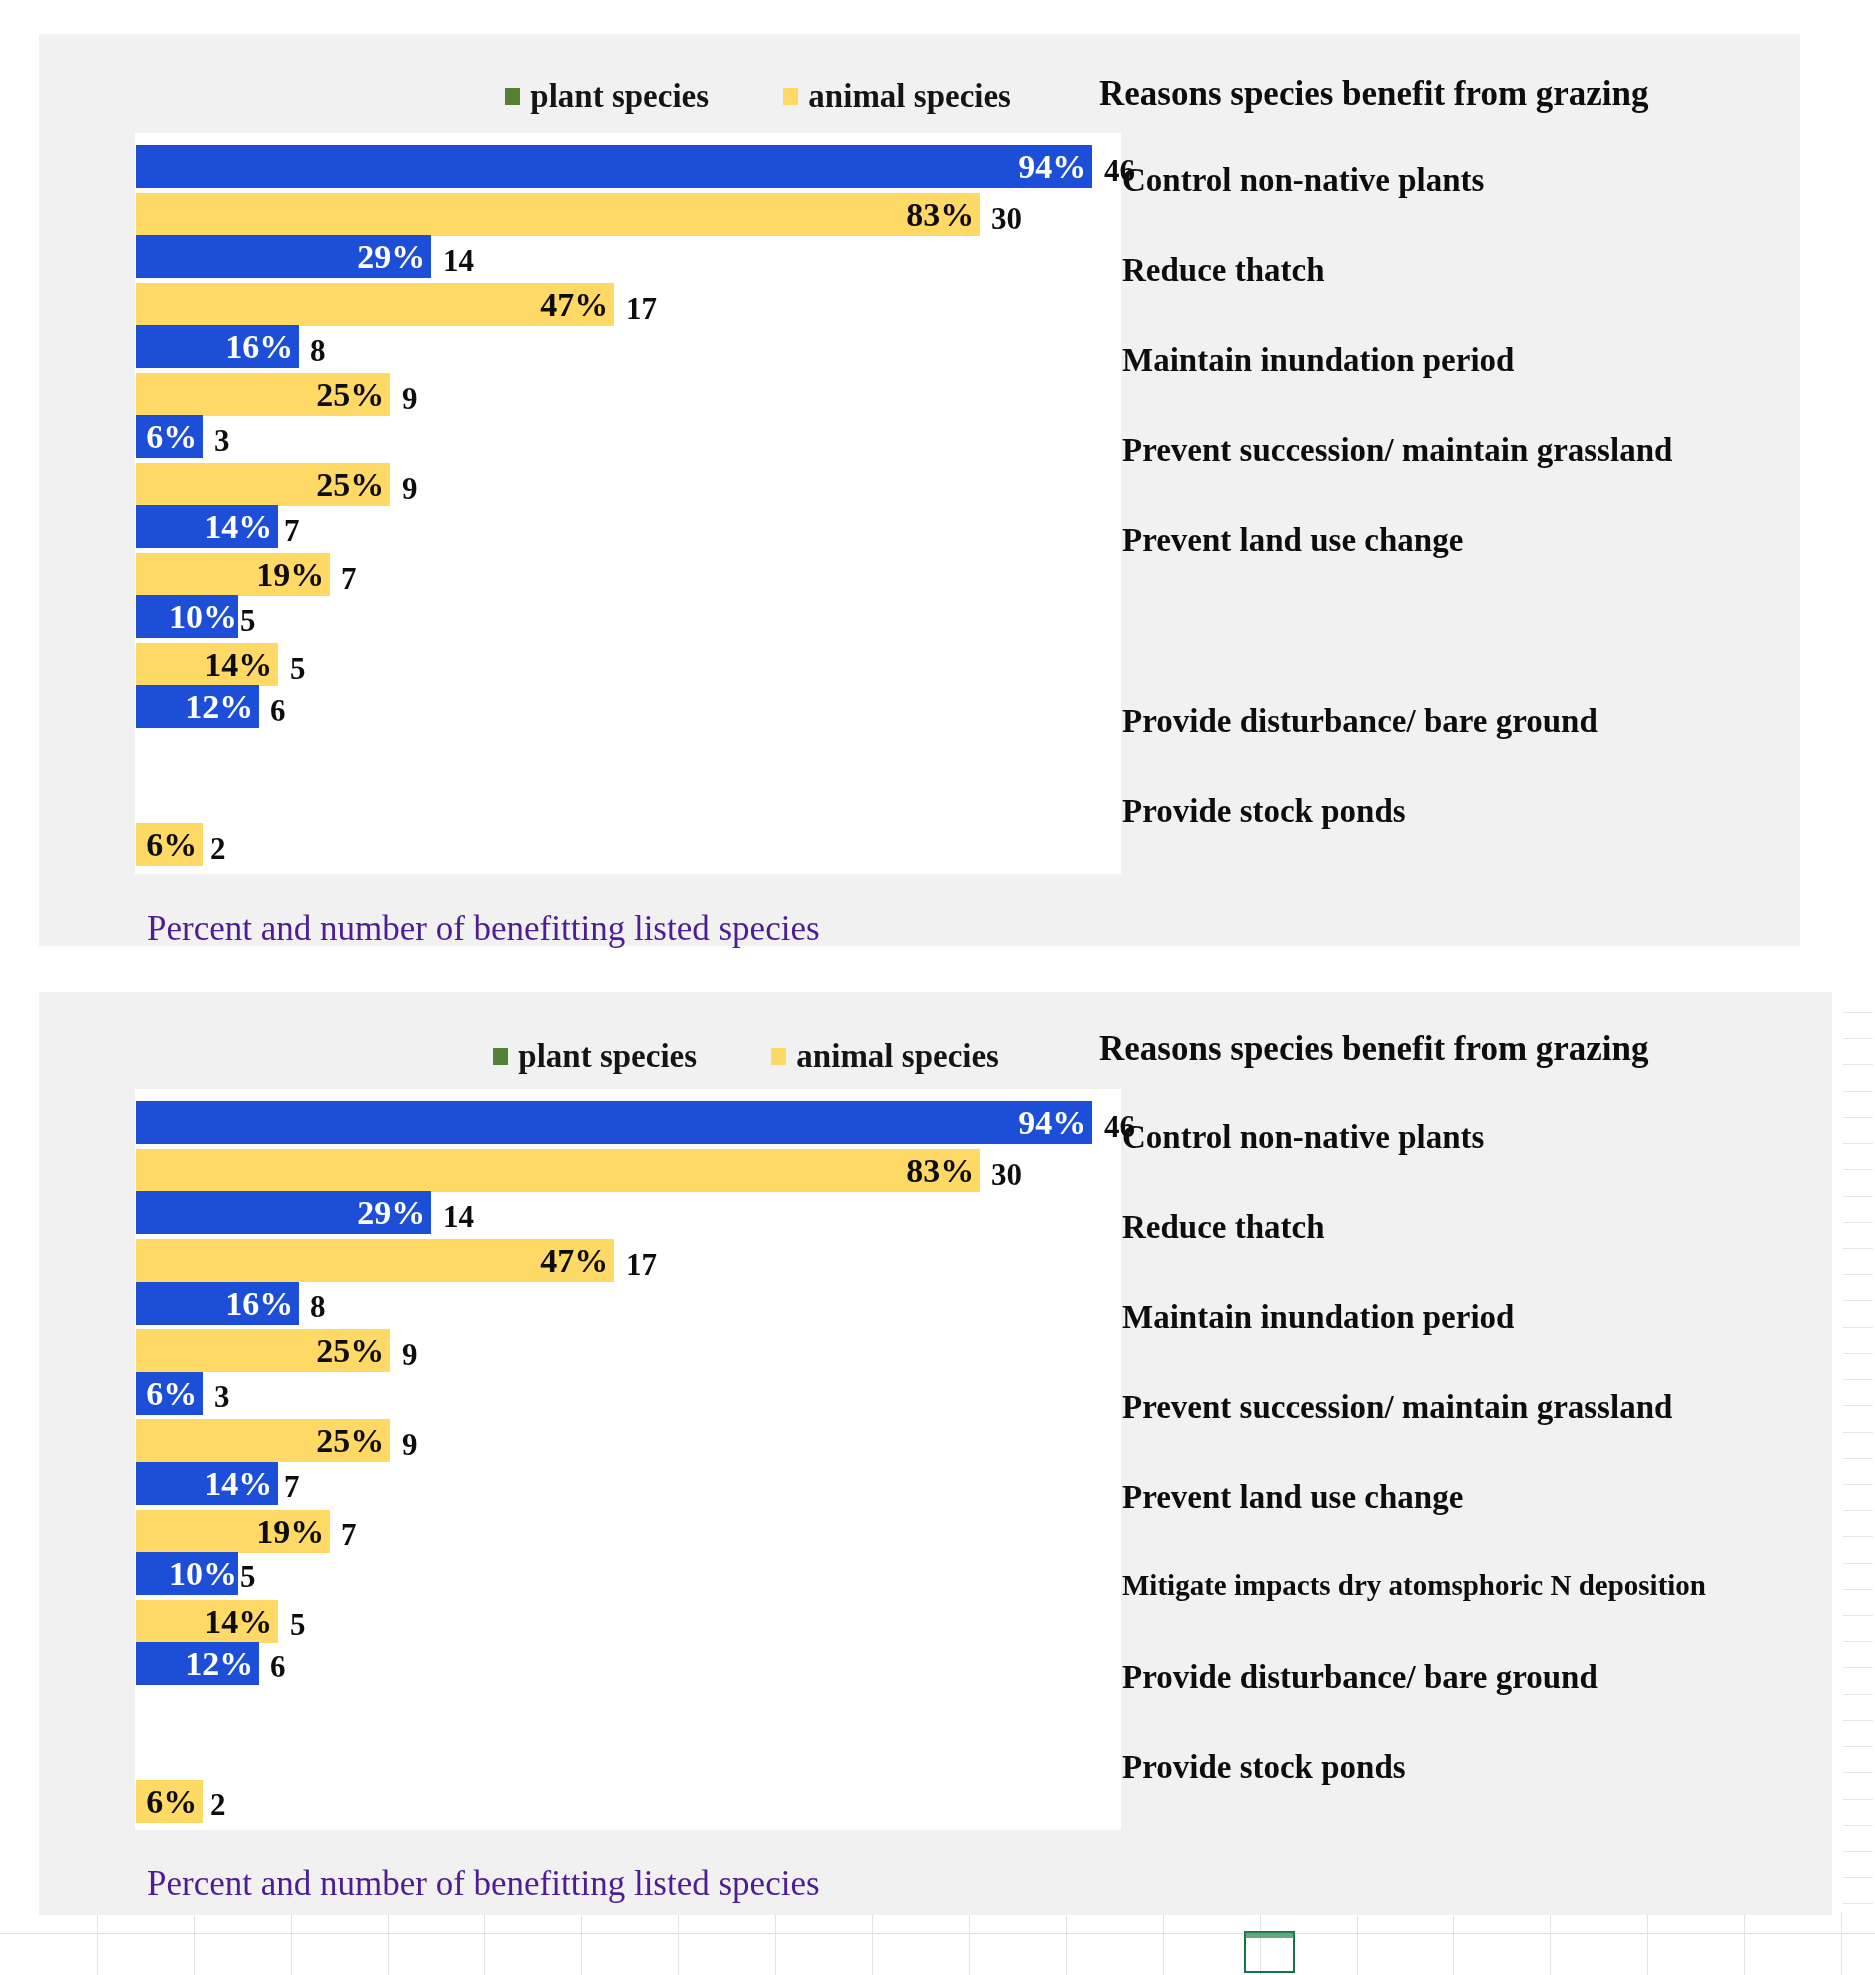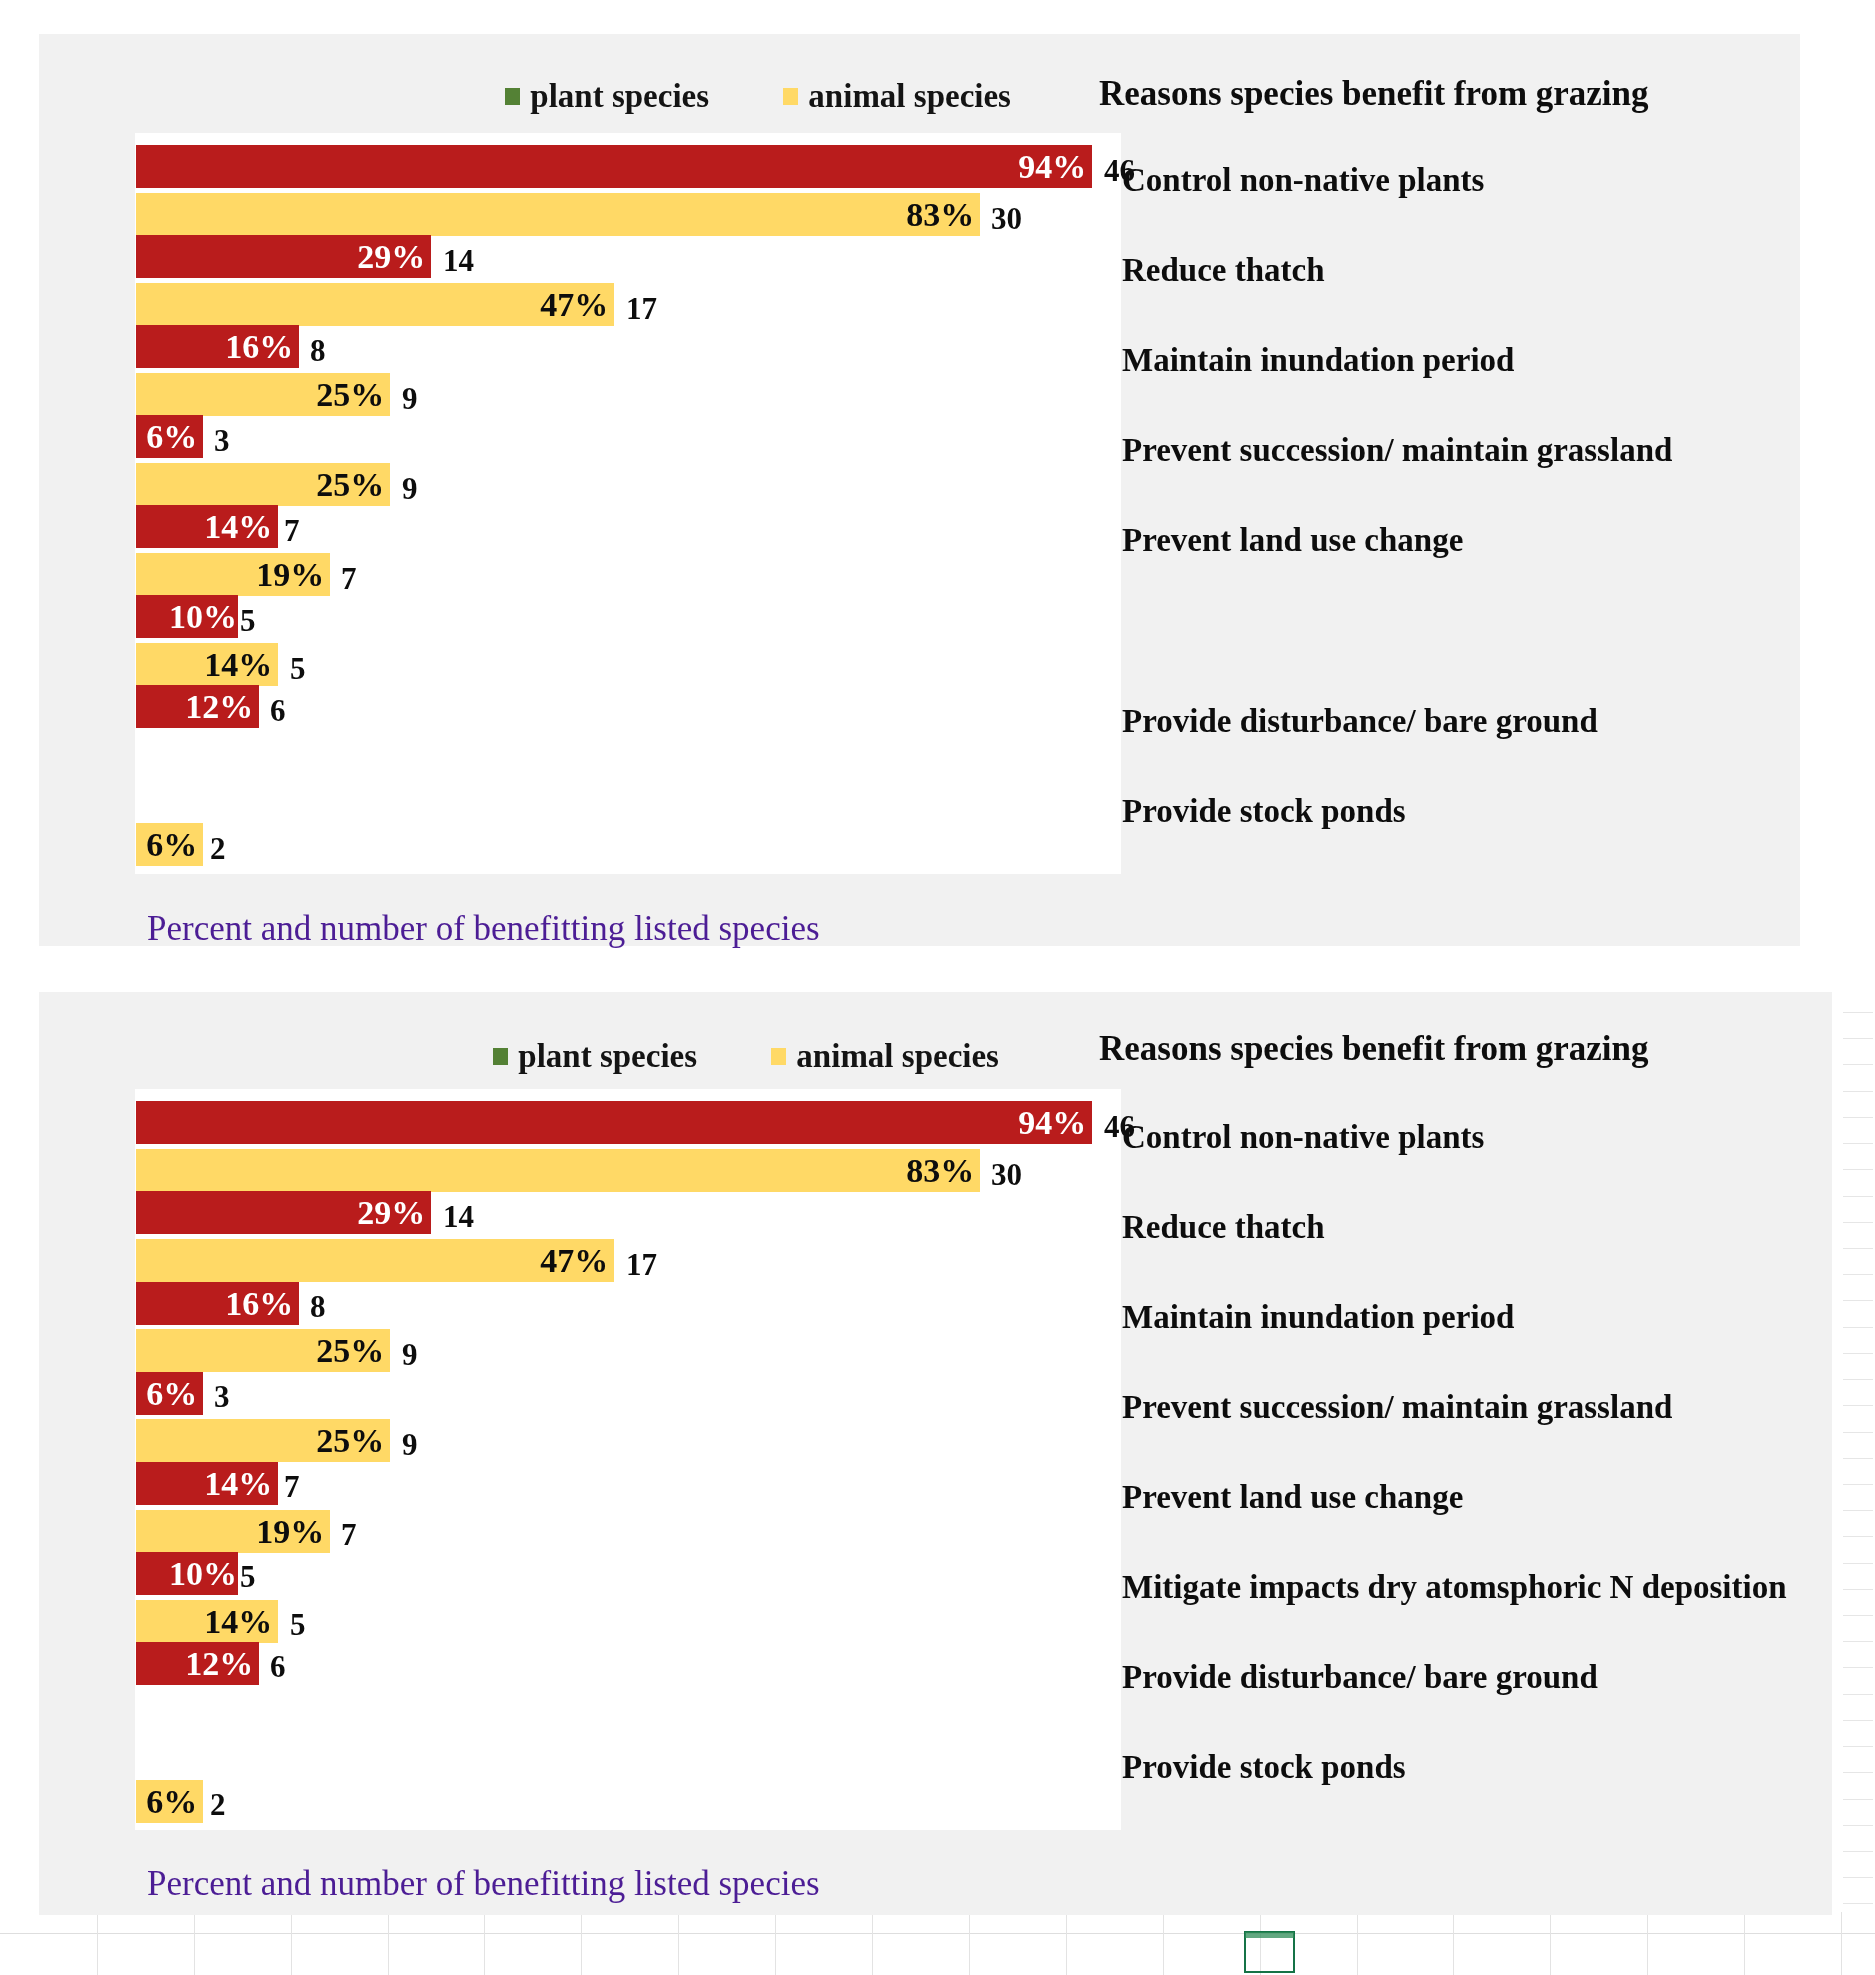--- a/index.html
+++ b/index.html
@@ -62,7 +62,7 @@
     position: absolute;
     display: flex; align-items: center; justify-content: flex-end;
   }
-  .bar.green  { background: #b91c1c; }
+  .bar.green  { background: #1d4ed8; }
   .bar.yellow { background: #ffd966; }
   .bar-pct {
     font-weight: bold; line-height: 1;

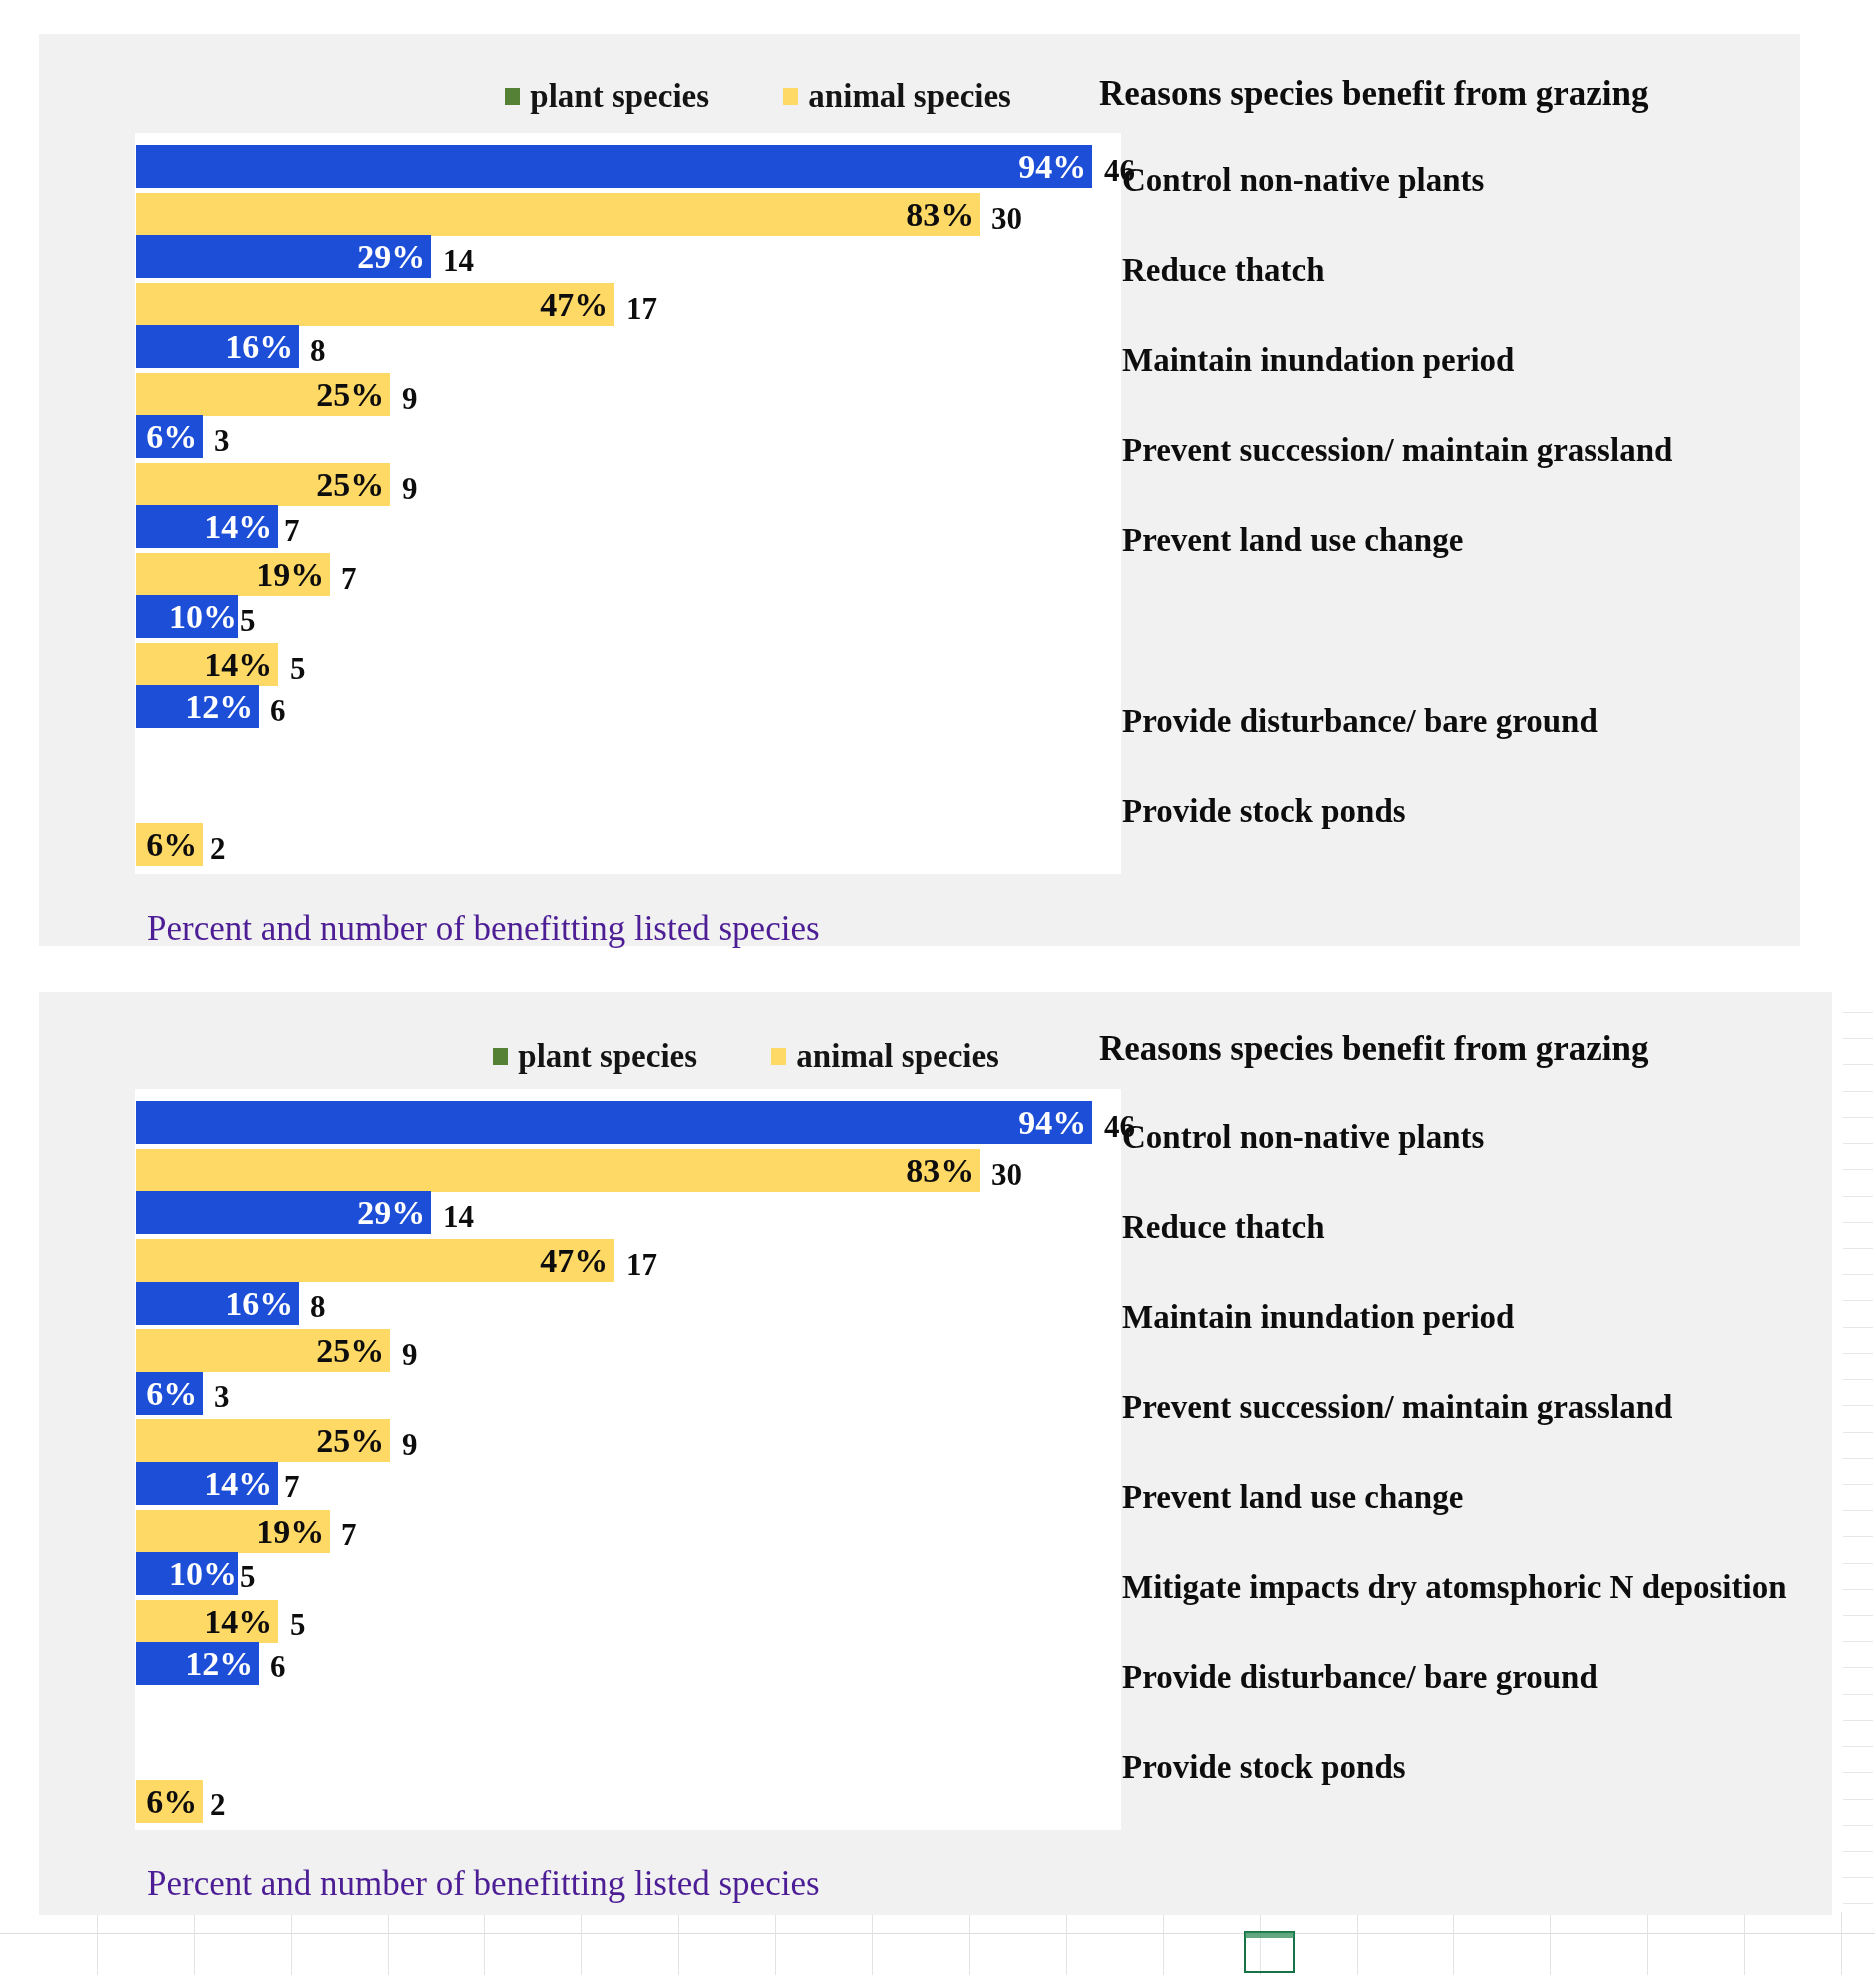--- a/index.html
+++ b/index.html
@@ -331,7 +331,7 @@
     <div class="cat-label" style="left:1083px; top:307px; font-size:33px;">Maintain inundation period</div>
     <div class="cat-label" style="left:1083px; top:397px; font-size:33px;">Prevent succession/ maintain grassland</div>
     <div class="cat-label" style="left:1083px; top:487px; font-size:33px;">Prevent land use change</div>
-    <div class="cat-label" style="left:1083px; top:577px; font-size:33px;">Mitigate impacts dry atomsphoric N deposition</div>
+    <div class="cat-label" style="left:1083px; top:577px; font-size:29px;">Mitigate impacts dry atomsphoric N deposition</div>
     <div class="cat-label" style="left:1083px; top:667px; font-size:33px;">Provide disturbance/ bare ground</div>
     <div class="cat-label" style="left:1083px; top:757px; font-size:33px;">Provide stock ponds</div>
 

